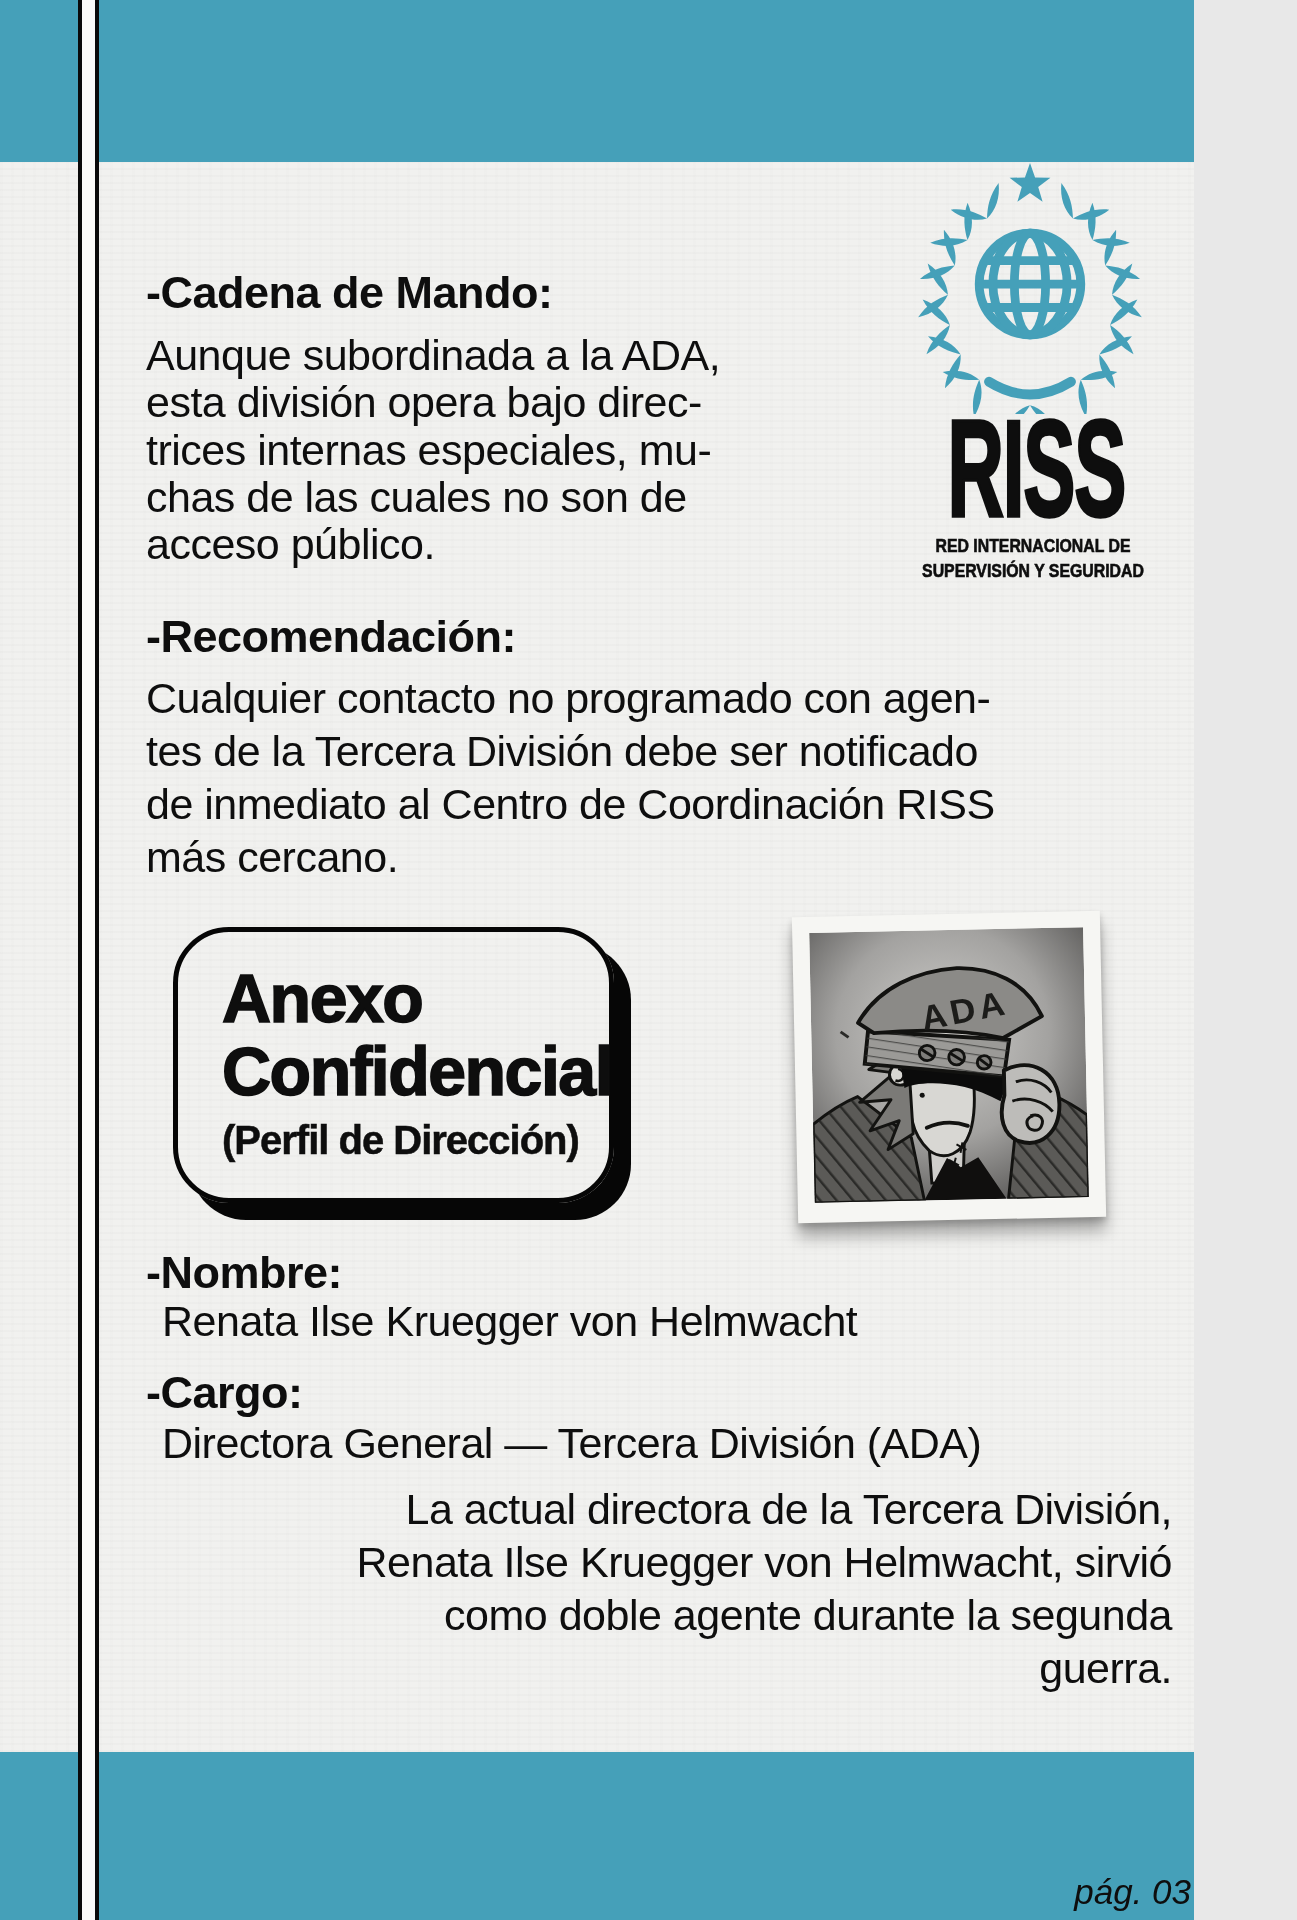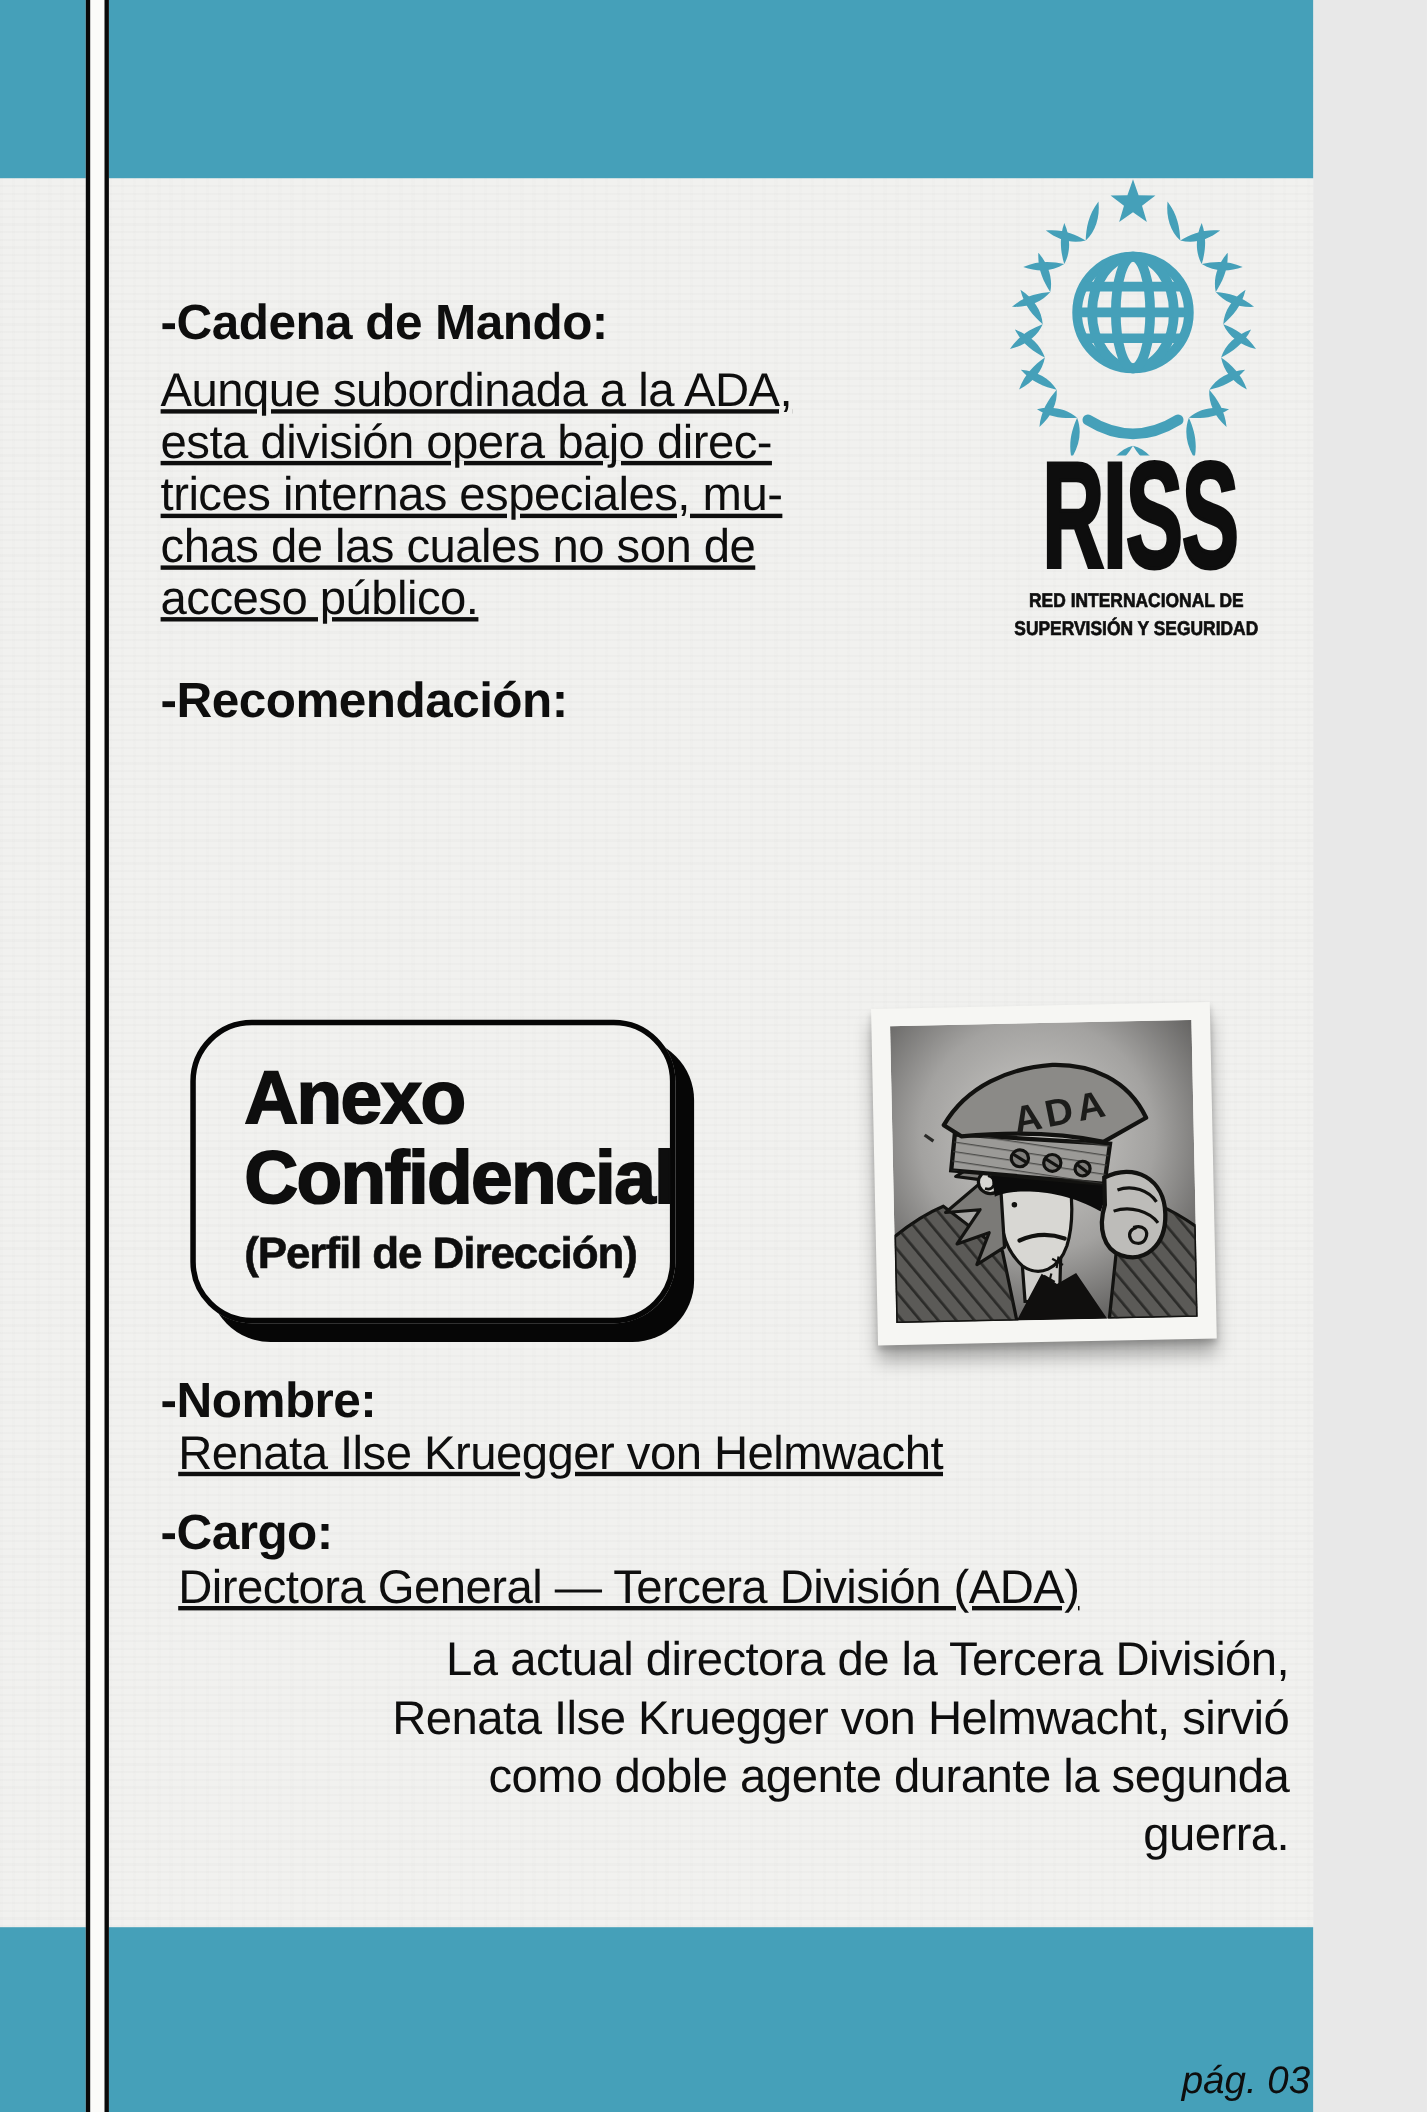--- a/index.html
+++ b/index.html
@@ -21,7 +21,7 @@
   .tb{position:absolute;z-index:3;}
   .heading{font-size:45px;font-weight:700;letter-spacing:-.5px;line-height:1.1;}
   .bodytext{font-size:43px;font-weight:400;letter-spacing:-.5px;white-space:pre-line;}
-  .lh-tight{line-height:1.1;text-decoration:underline;}
+  .lh-tight{line-height:1.1;}
   .lh-loose{line-height:1.23;}
   .emblem{position:absolute;left:903px;top:158px;width:254px;height:256px;color:var(--teal,#45a0b9);z-index:2;}
   .riss-acronym{

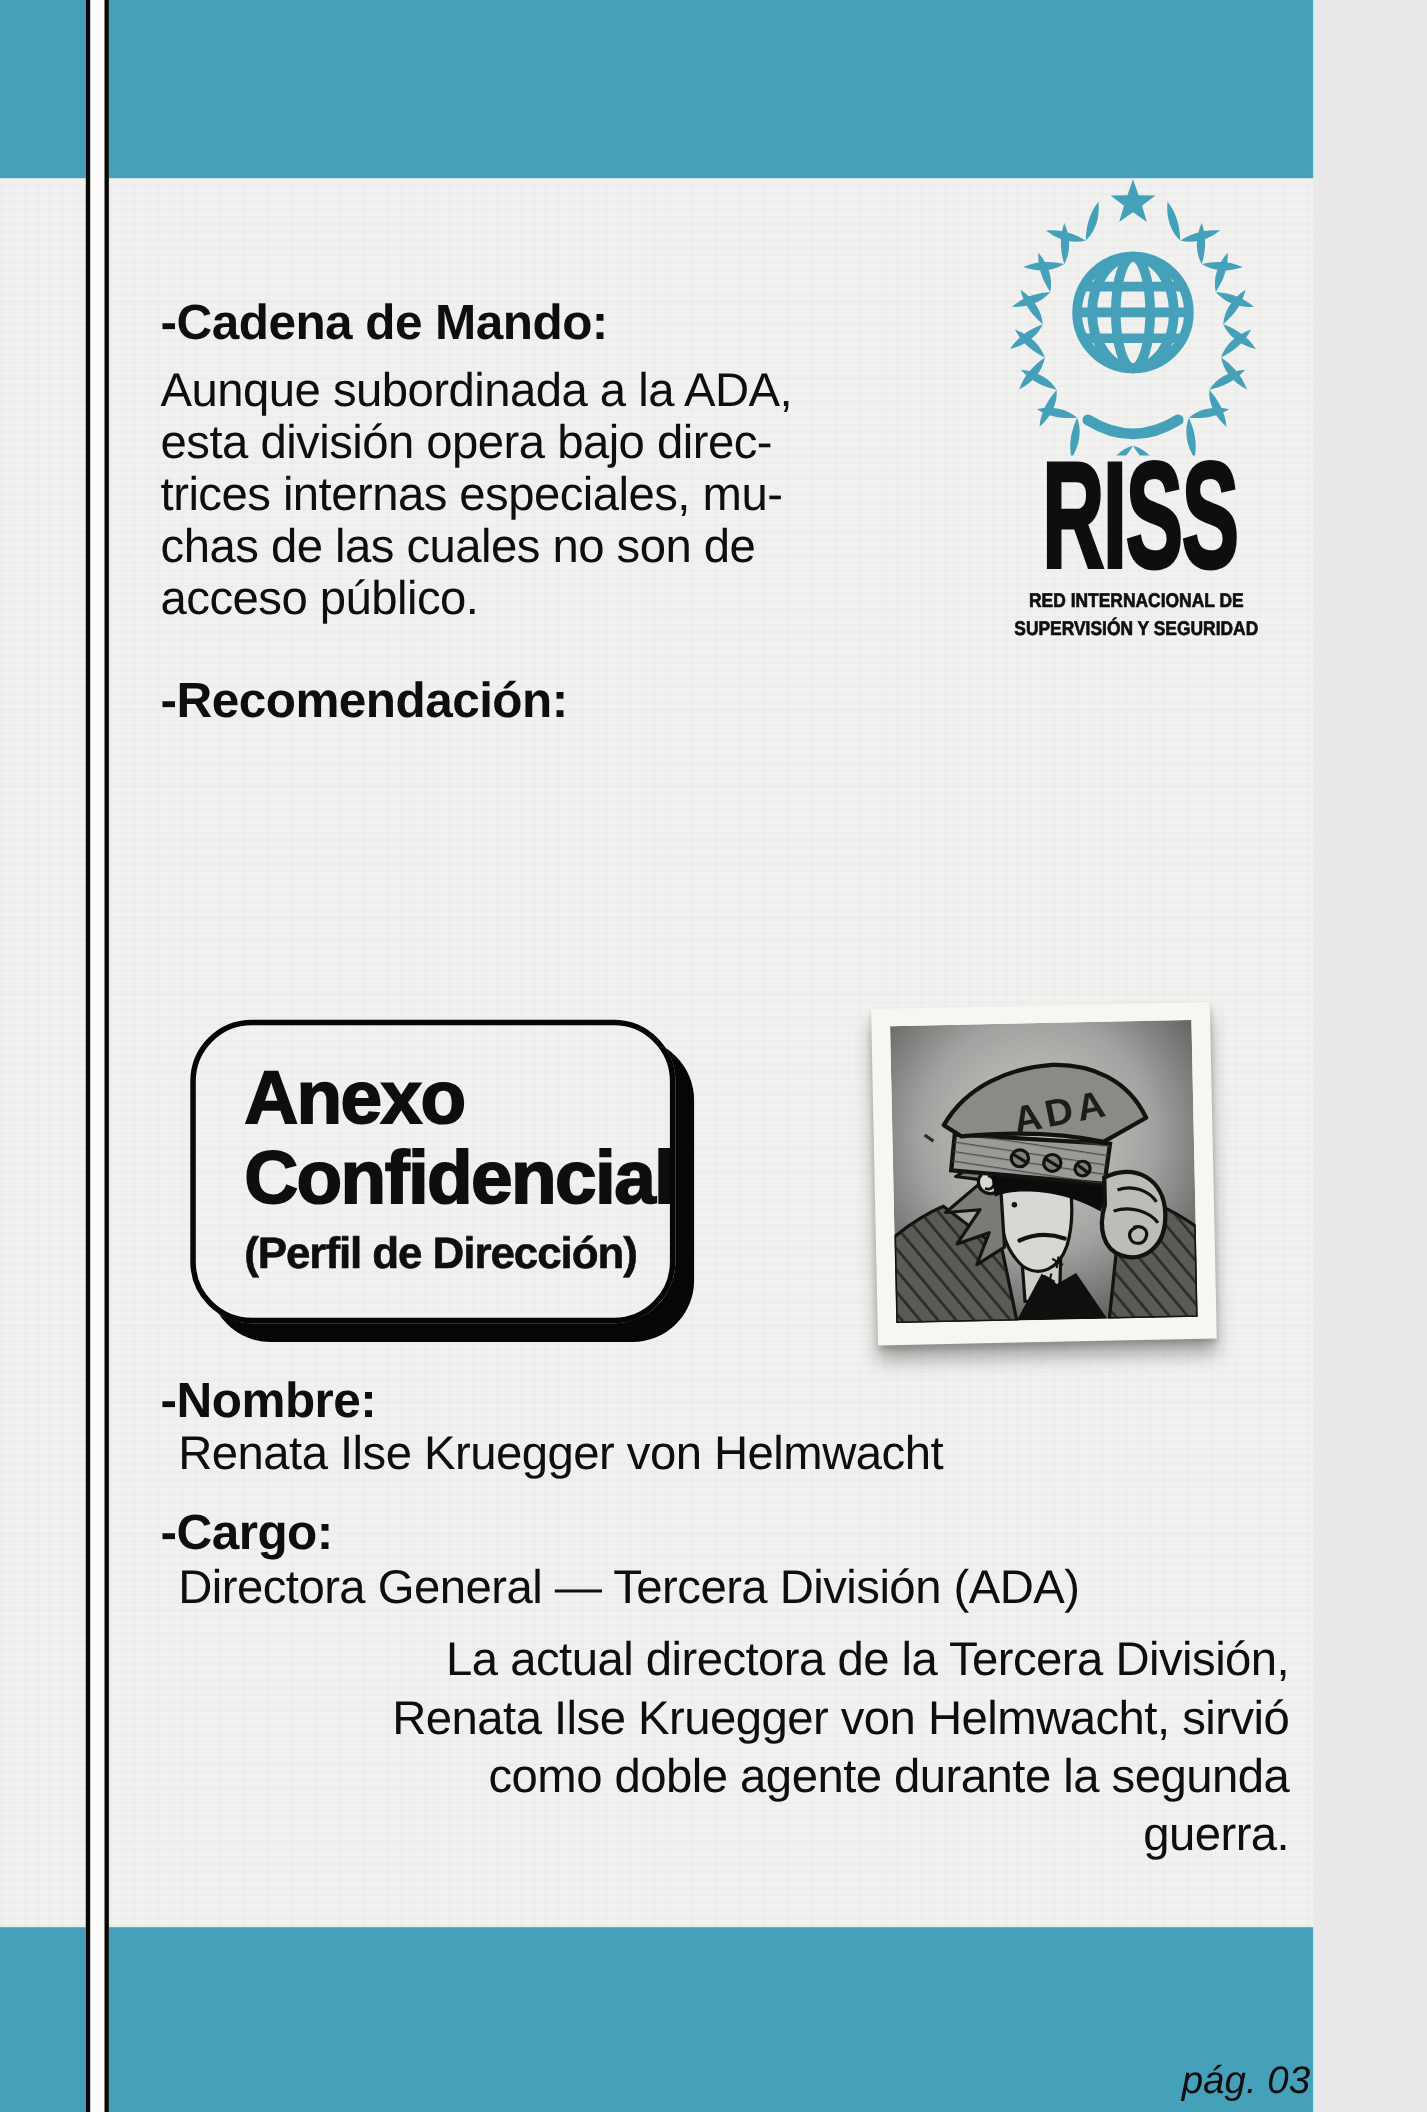--- a/index.html
+++ b/index.html
@@ -76,6 +76,10 @@
 acceso público.</div>
 
   <div class="tb heading" style="left:146px;top:612px;">-Recomendación:</div>
+  <div class="tb bodytext lh-loose" style="left:146px;top:672px;width:1000px;">Cualquier contacto no programado con agen-
+tes de la Tercera División debe ser notificado
+de inmediato al Centro de Coordinación RISS
+más cercano.</div>
 
   <svg class="emblem" viewBox="0 0 260 260" aria-hidden="true">
     <defs>

